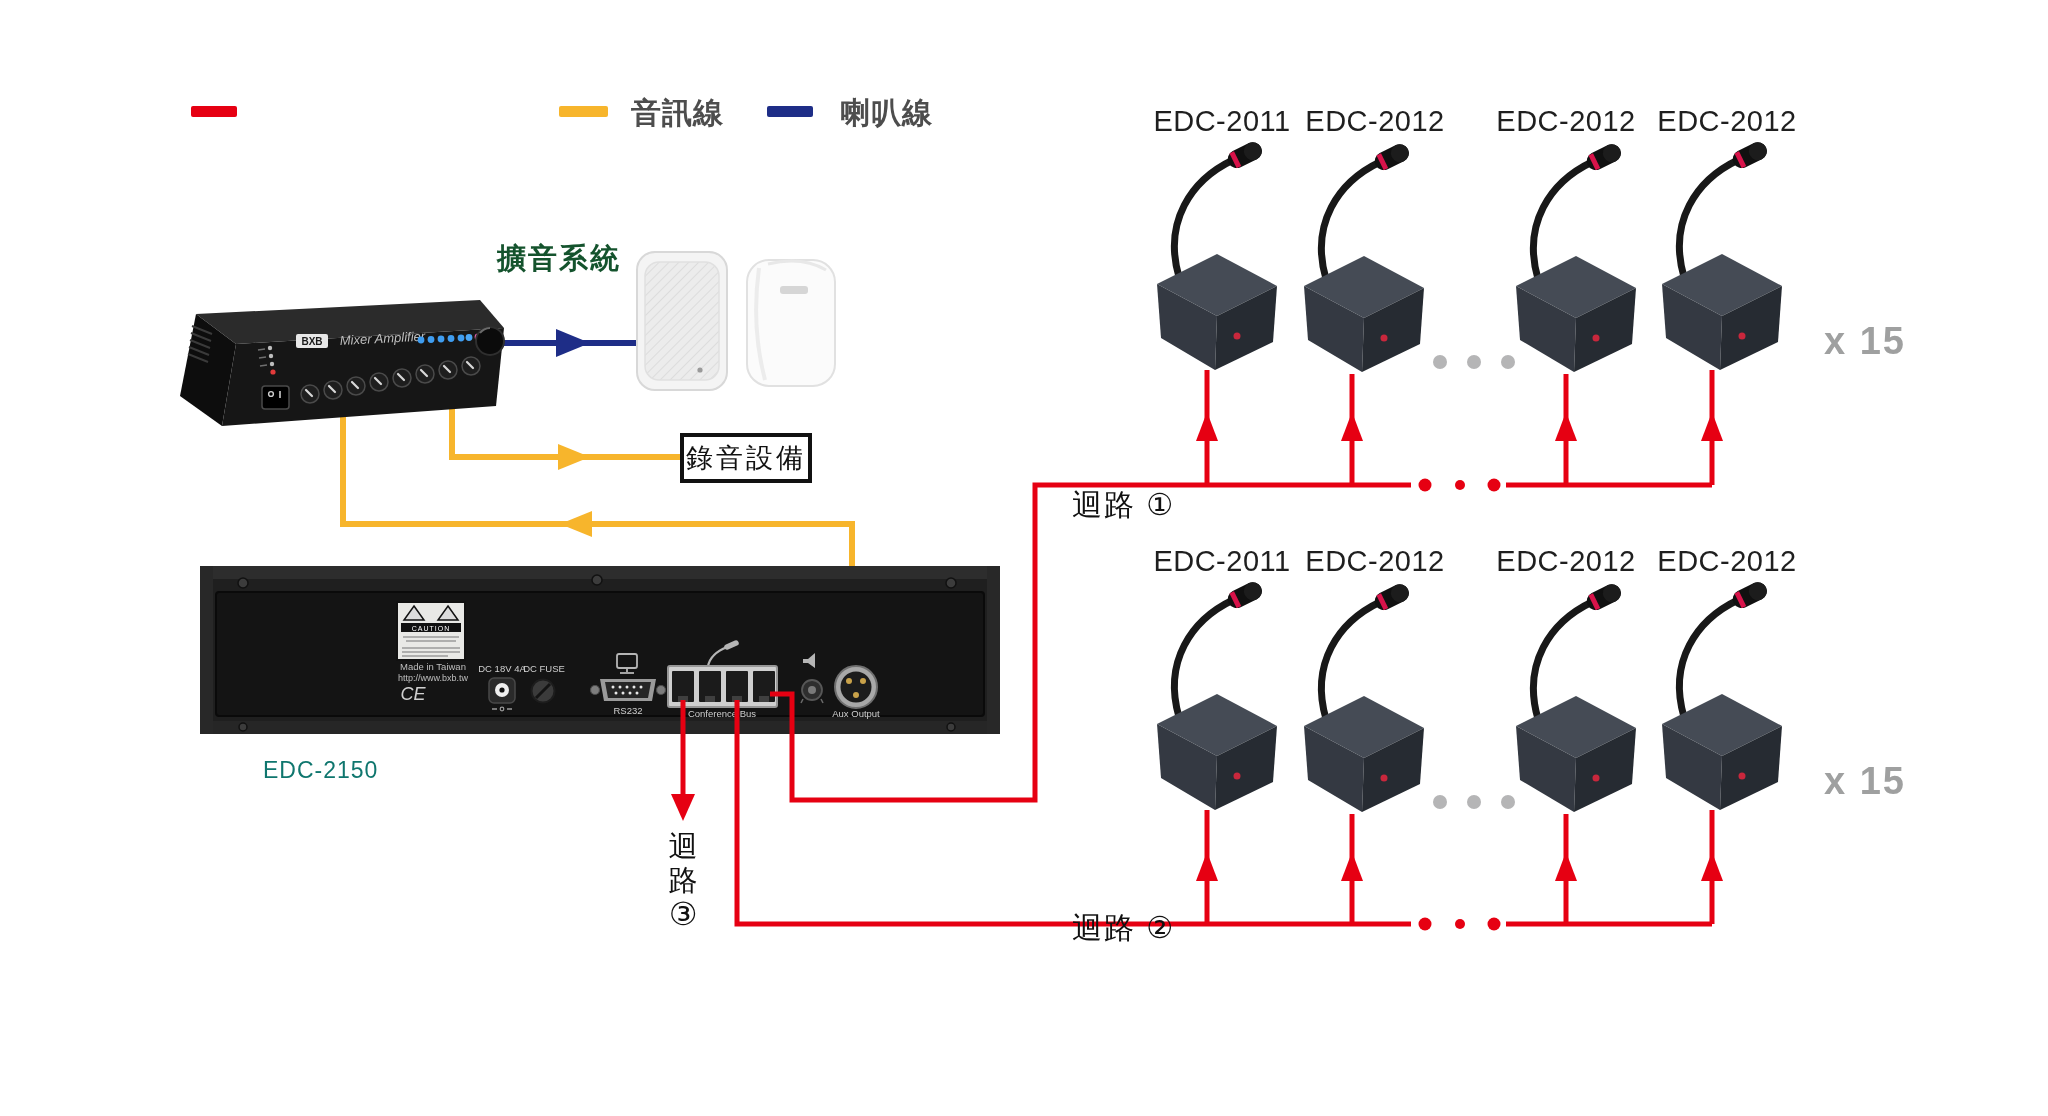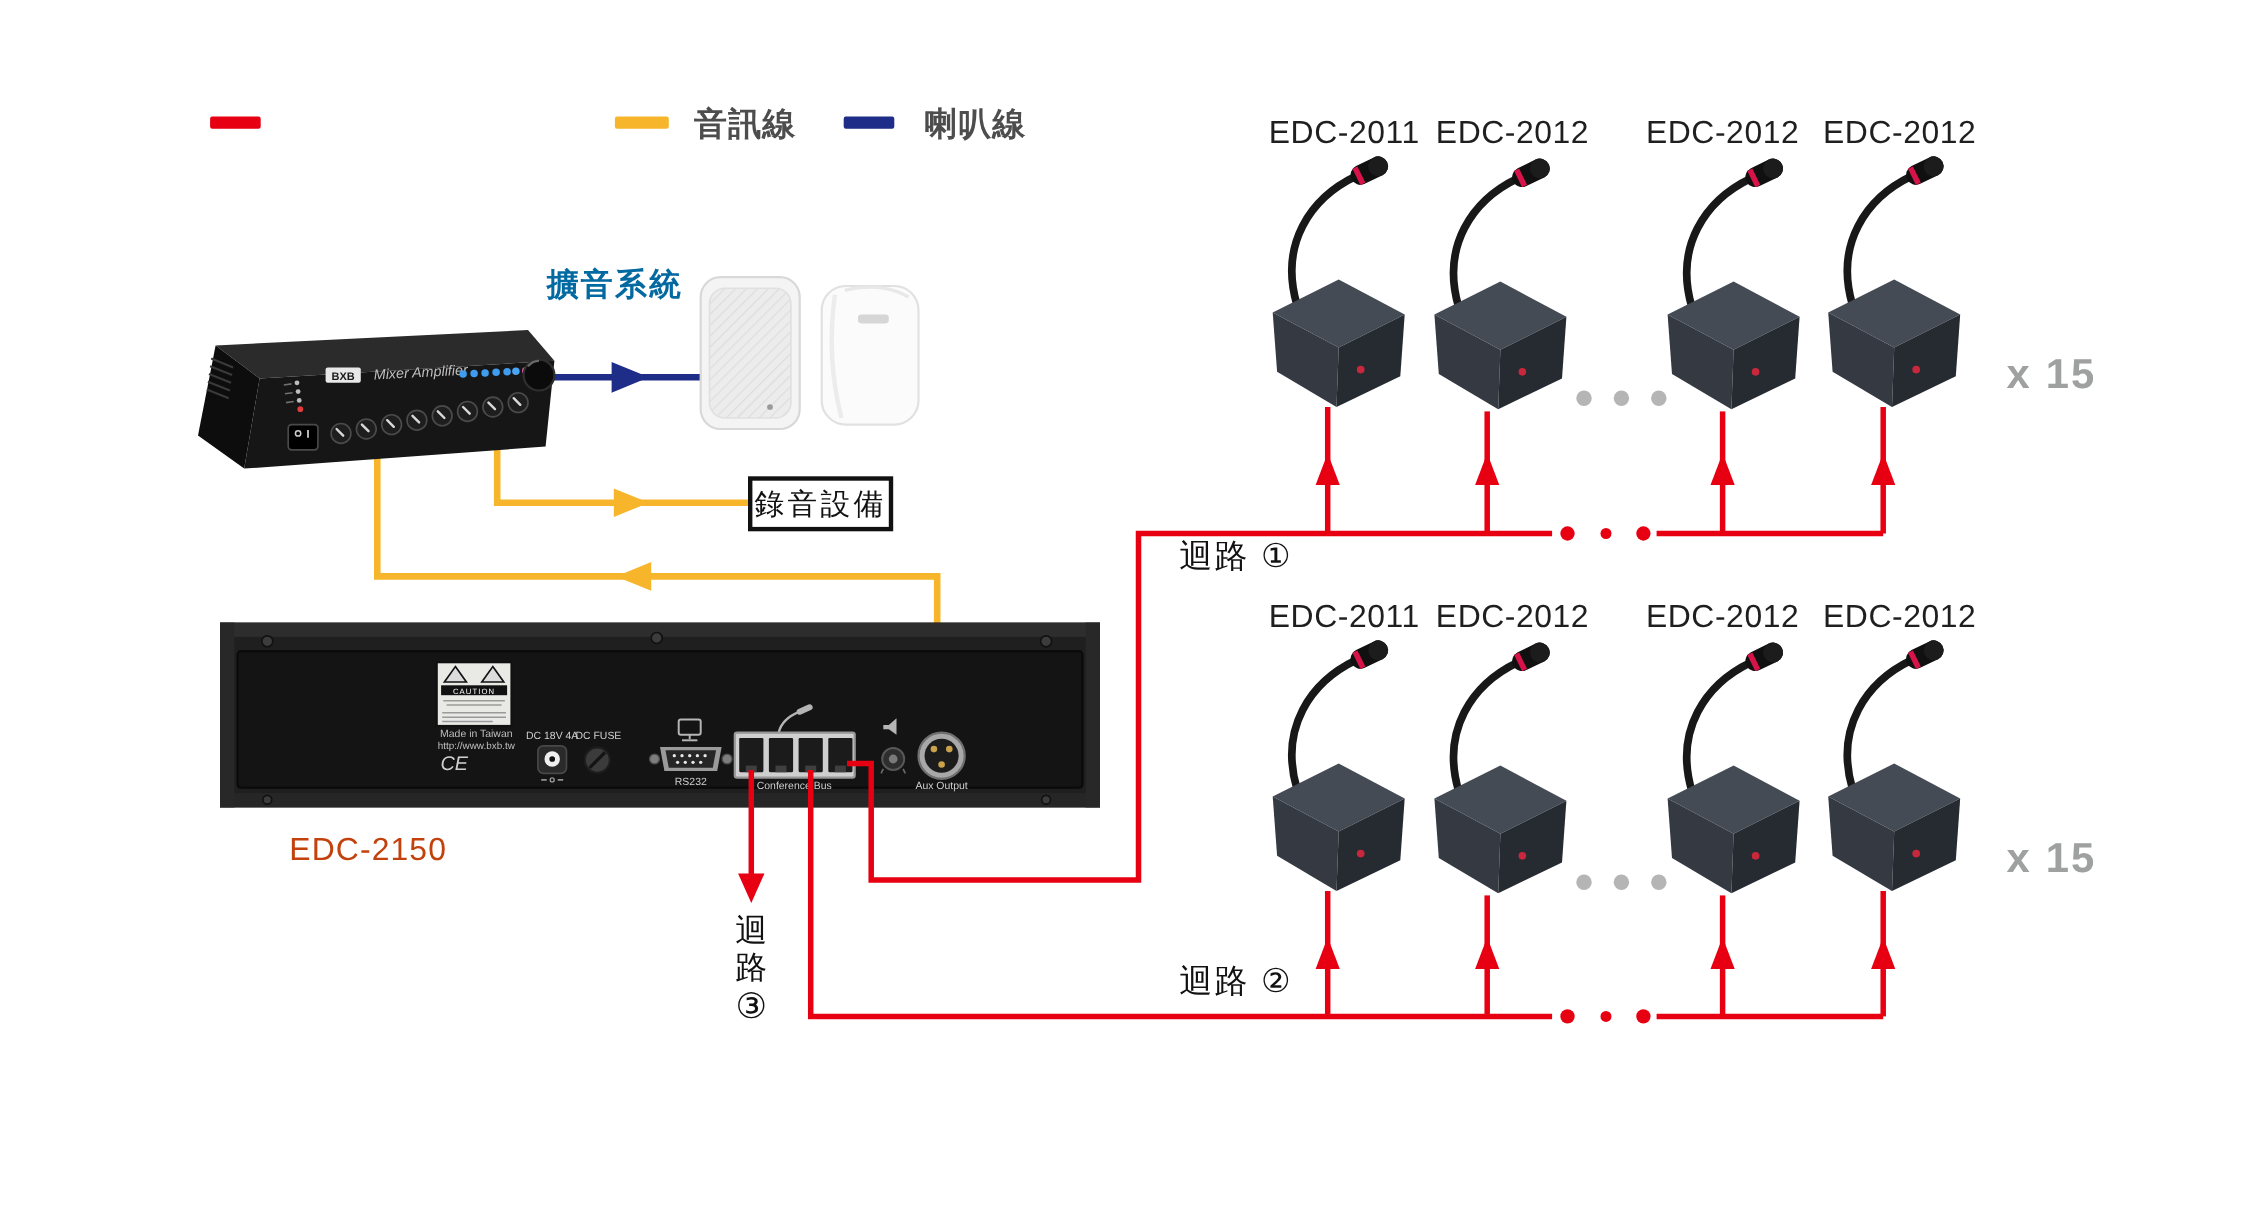--- a/index.html
+++ b/index.html
@@ -11,7 +11,7 @@
   .sw-yellow{background:#f7b52c;}
   .sw-blue{background:#1e2d87;}
   .legend-label{font-size:30px;font-weight:600;color:#4d4d4d;letter-spacing:1px;white-space:nowrap;}
-  .device-title{font-size:29px;font-weight:700;color:#0369a1;letter-spacing:2px;white-space:nowrap;}
+  .device-title{font-size:29px;font-weight:700;color:#14532d;letter-spacing:2px;white-space:nowrap;}
   .model-label{font-size:29px;font-weight:400;color:#c2410c;letter-spacing:1px;white-space:nowrap;}
   .mic-label{font-size:29px;font-weight:400;color:#1f1f1f;letter-spacing:0.5px;text-align:center;white-space:nowrap;}
   .loop-label{font-size:30px;font-weight:400;color:#111;letter-spacing:2px;white-space:nowrap;}

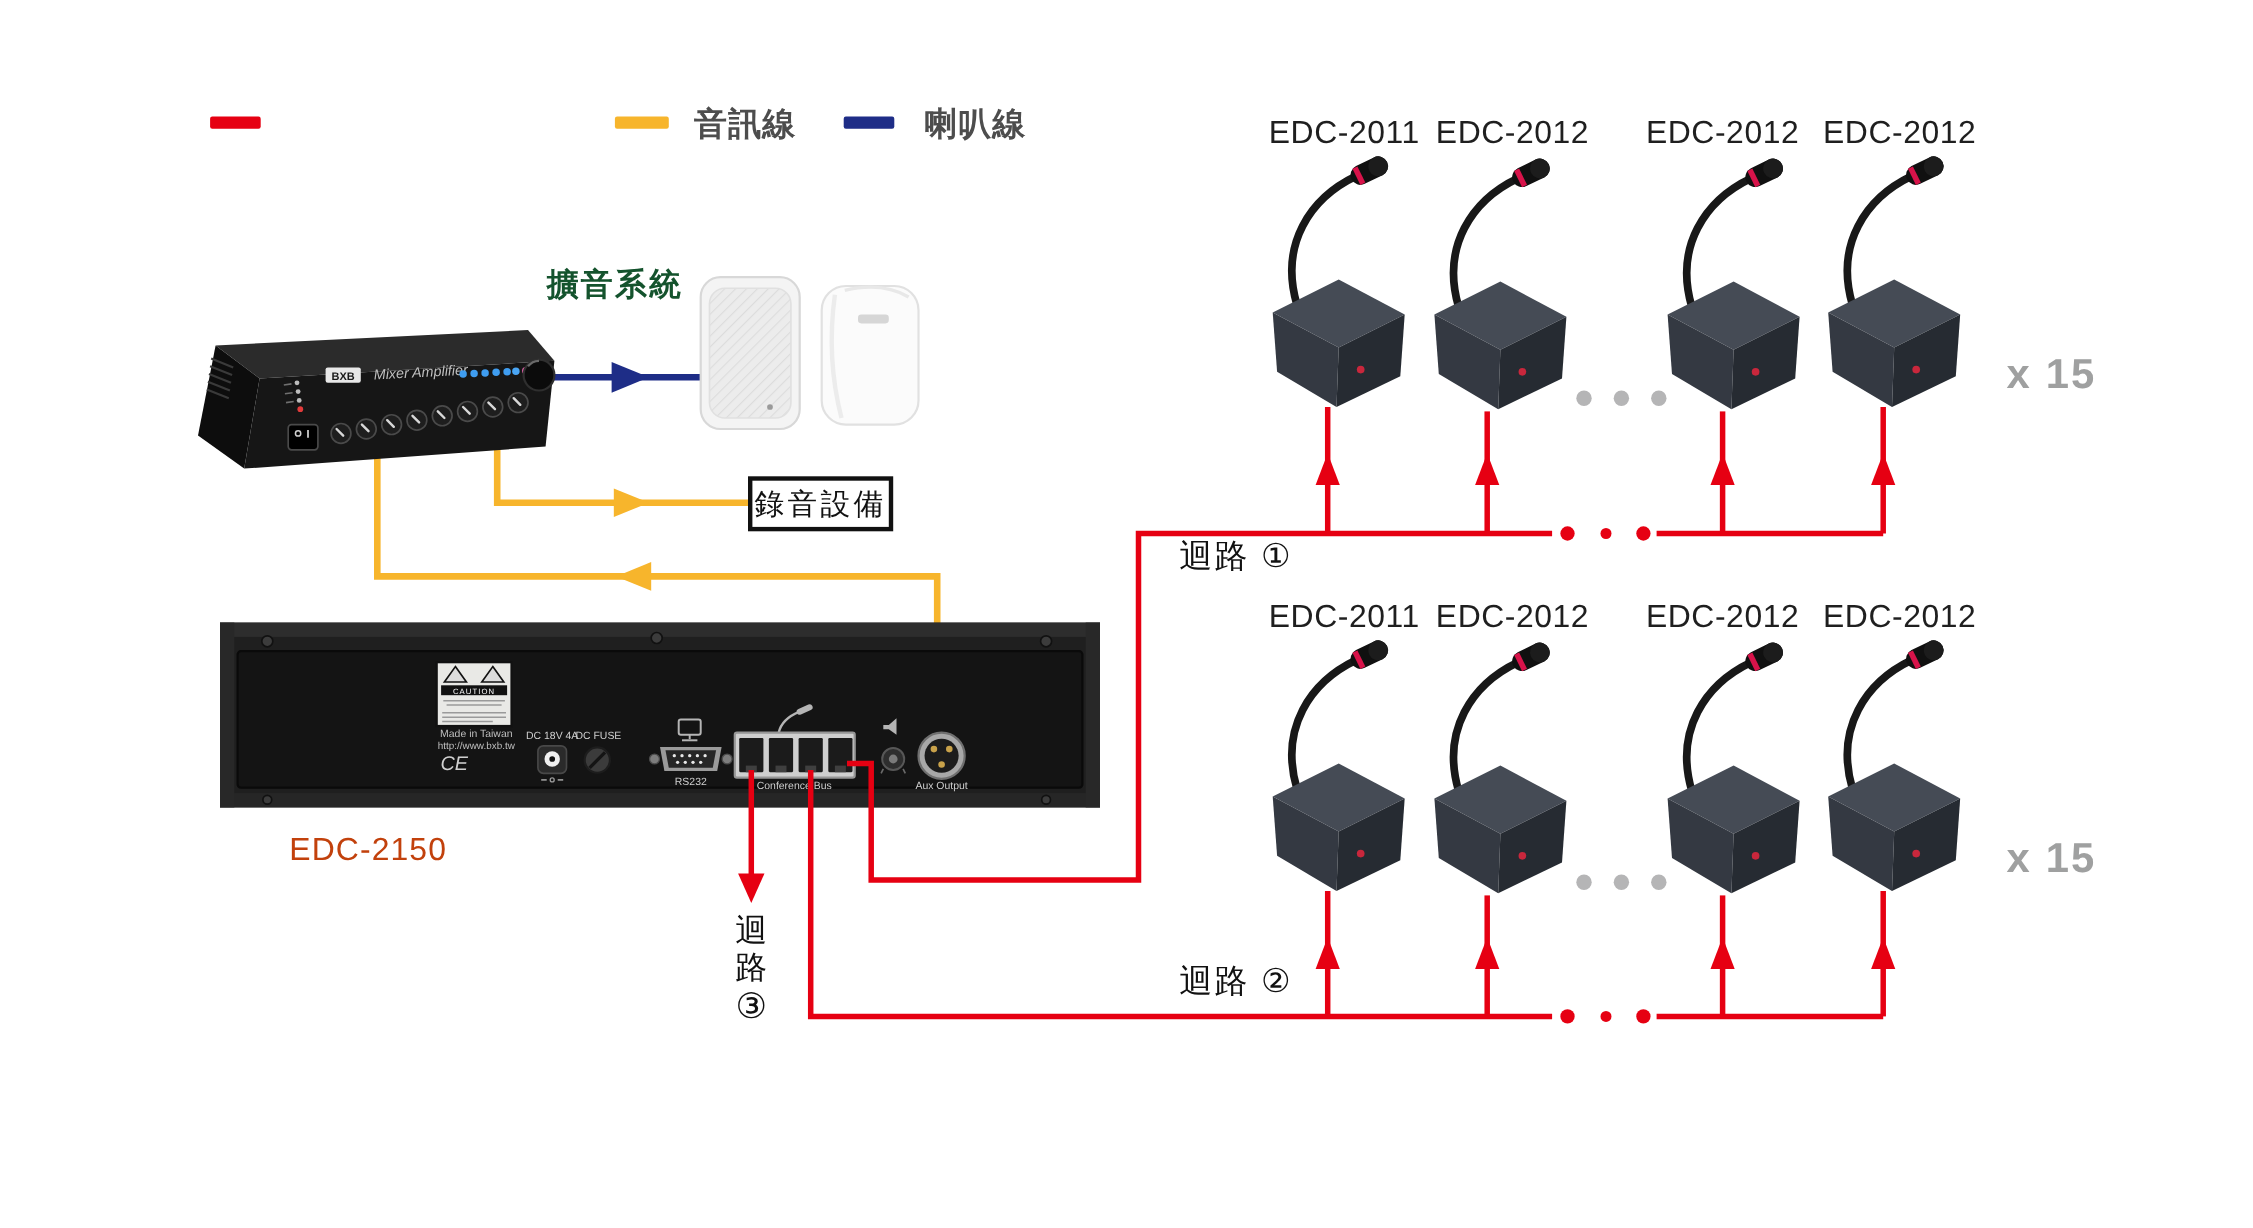--- a/index.html
+++ b/index.html
@@ -12,7 +12,7 @@
   .sw-blue{background:#1e2d87;}
   .legend-label{font-size:30px;font-weight:600;color:#4d4d4d;letter-spacing:1px;white-space:nowrap;}
   .device-title{font-size:29px;font-weight:700;color:#14532d;letter-spacing:2px;white-space:nowrap;}
-  .model-label{font-size:29px;font-weight:400;color:#c2410c;letter-spacing:1px;white-space:nowrap;}
+  .model-label{font-size:23px;font-weight:400;color:#0f766e;letter-spacing:1px;white-space:nowrap;}
   .mic-label{font-size:29px;font-weight:400;color:#1f1f1f;letter-spacing:0.5px;text-align:center;white-space:nowrap;}
   .loop-label{font-size:30px;font-weight:400;color:#111;letter-spacing:2px;white-space:nowrap;}
   .loop-vert{font-size:29px;font-weight:400;color:#111;text-align:center;line-height:34px;}

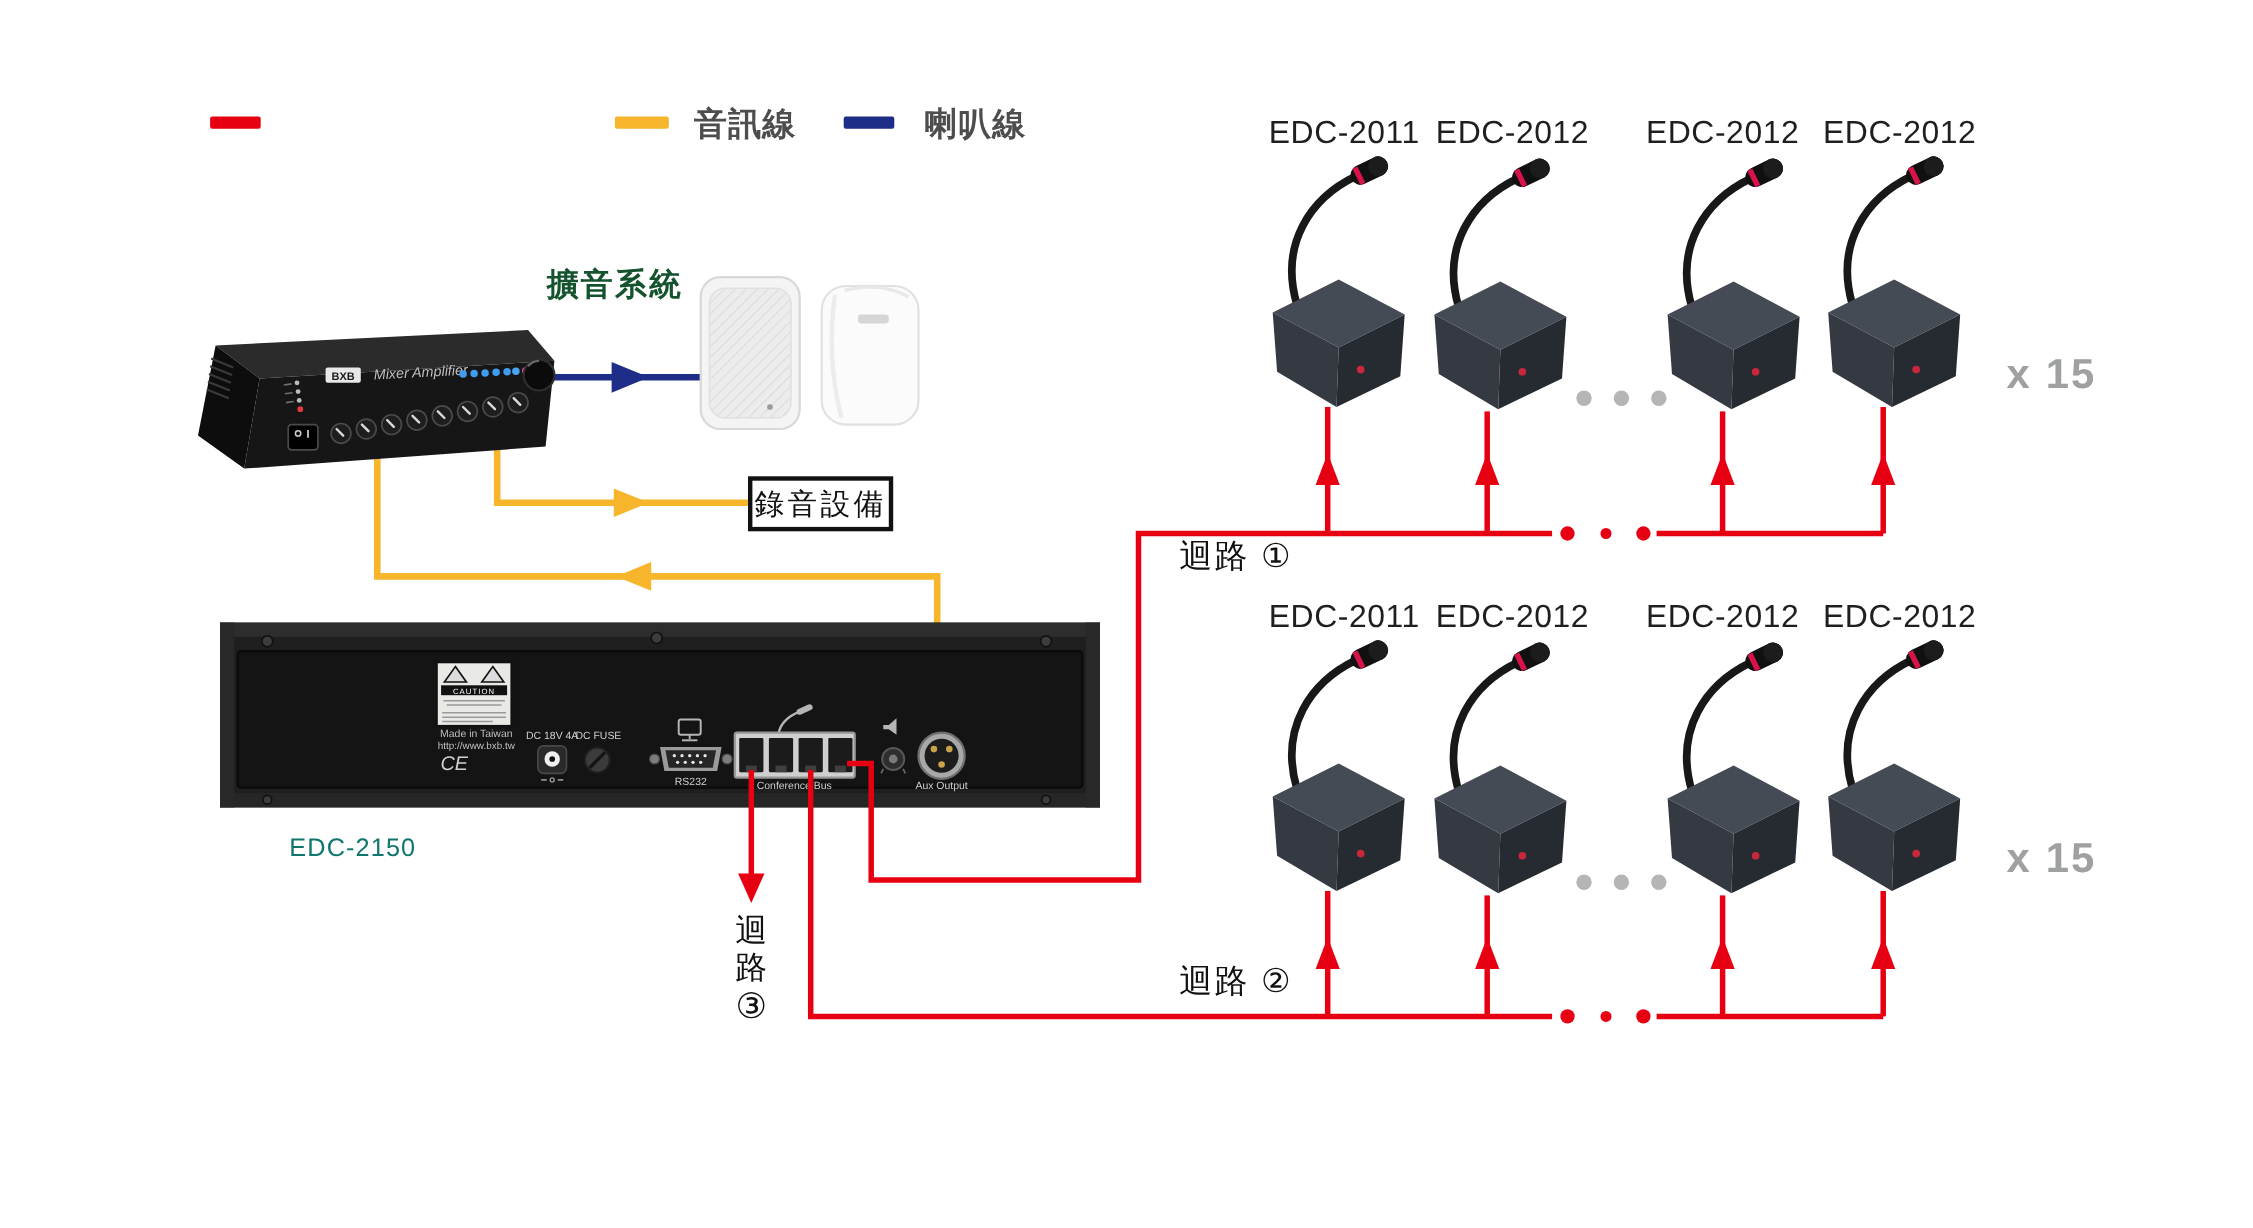--- a/index.html
+++ b/index.html
@@ -351,7 +351,7 @@
   <div class="abs model-label" style="left:263px;top:757px;">EDC-2150</div>
 
   <div class="abs loop-label" style="left:1072px;top:445px;margin-top:40px;">迴路 ①</div>
-  <div class="abs loop-label" style="left:1072px;top:872px;text-align:center;">迴路 ②</div>
+  <div class="abs loop-label" style="left:1072px;top:908px;text-align:center;">迴路 ②</div>
   <div class="abs loop-vert" style="left:664px;top:829px;width:38px;">
     <div>迴</div>
     <div>路</div>

